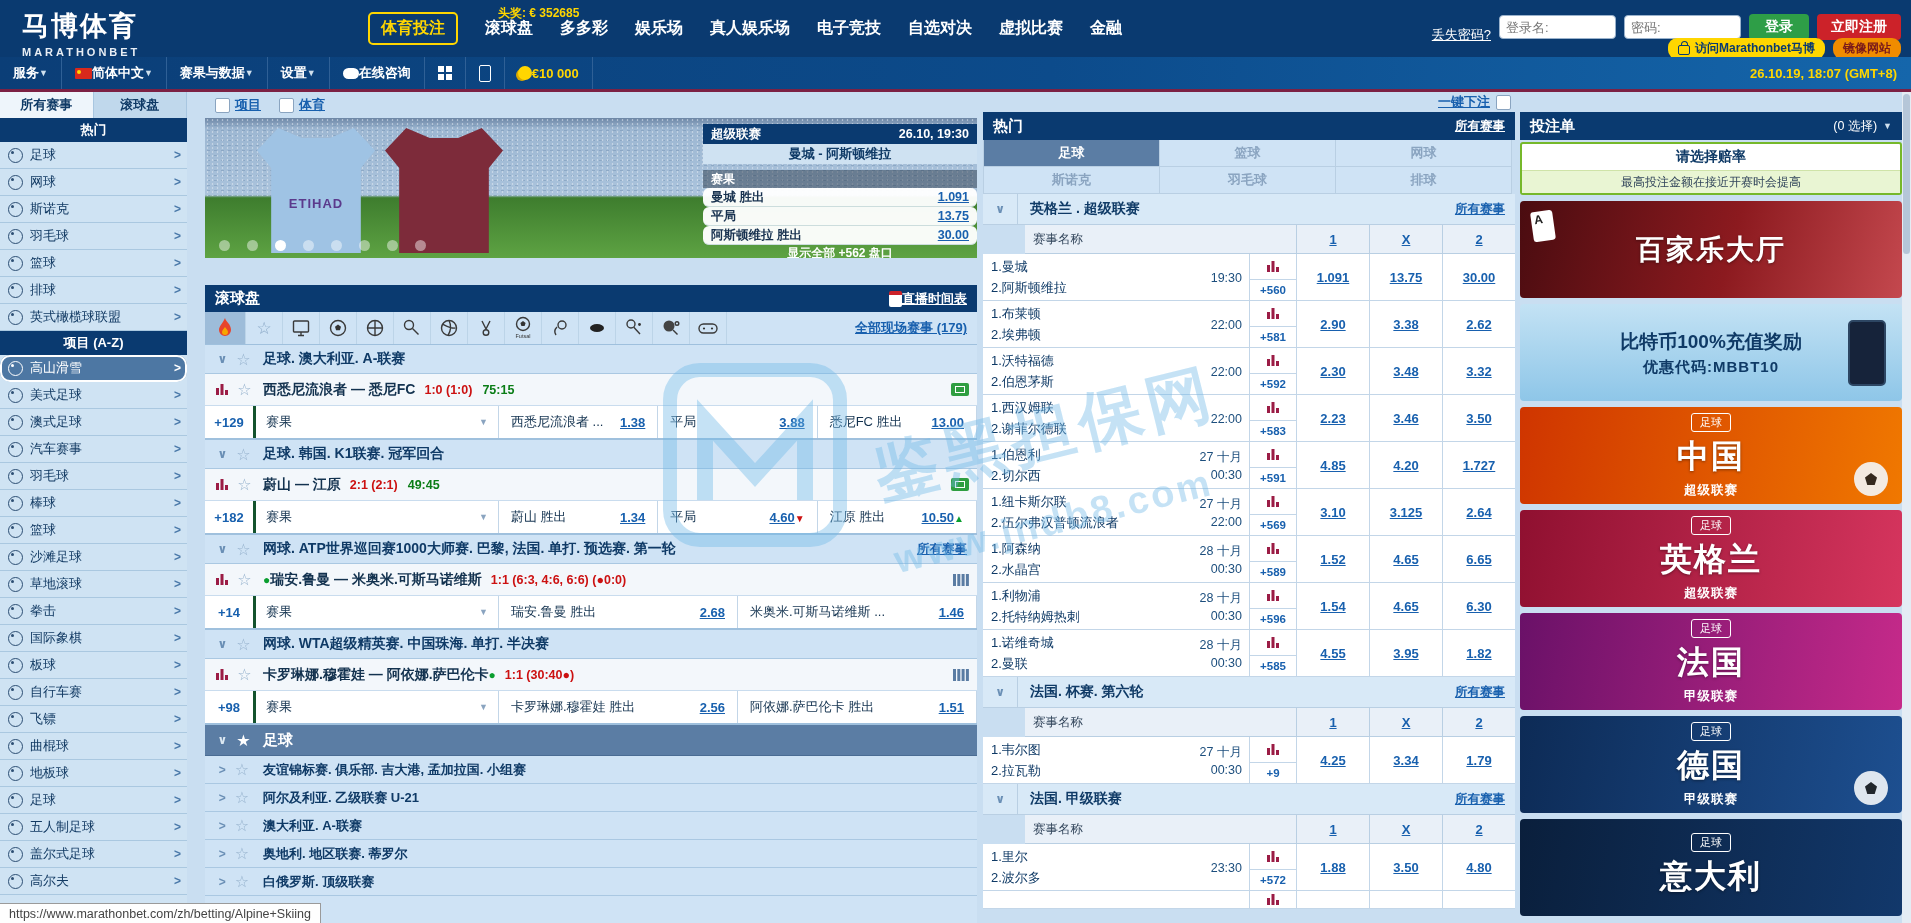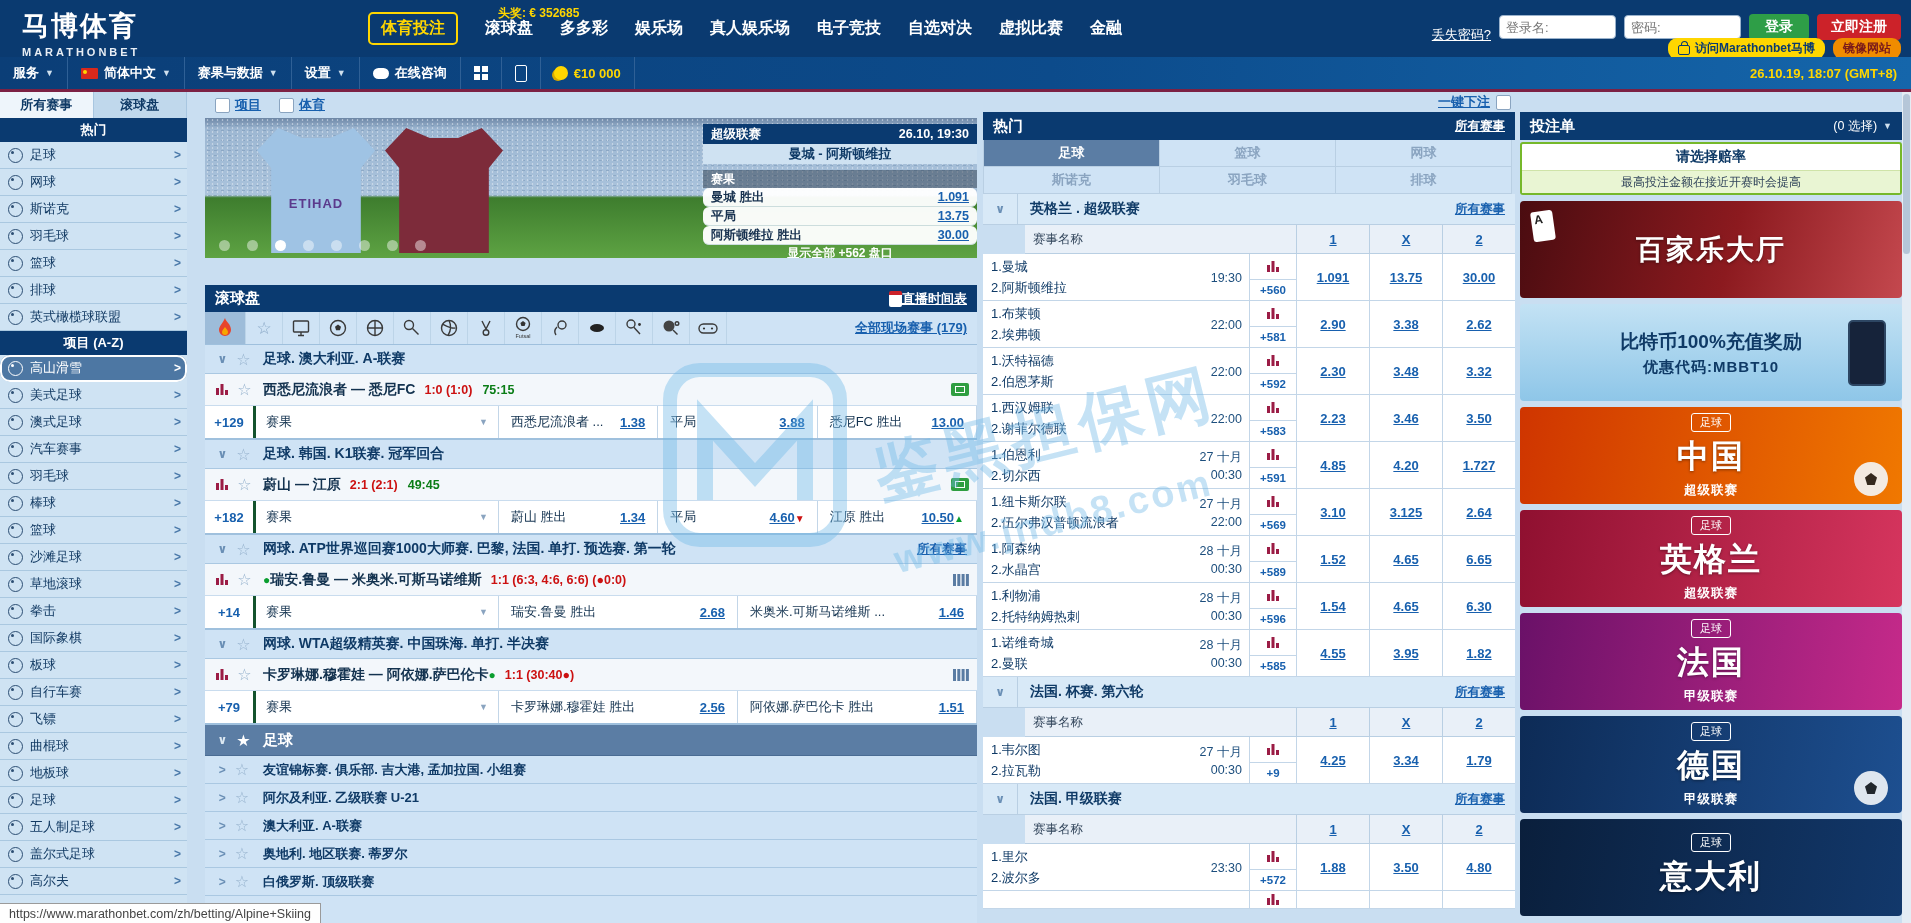--- a/index.html
+++ b/index.html
@@ -26,7 +26,7 @@
   .lock-ic:before{content:"";position:absolute;left:1.5px;top:-5px;width:5px;height:4px;border:1.5px solid #0a3a70;border-bottom:none;border-radius:4px 4px 0 0;}
   
   .toolbar{position:absolute;left:0;top:57px;width:1911px;height:32px;background:linear-gradient(90deg,#0b3e77 0%,#0c4b8b 55%,#1566ab 100%);border-bottom:3px solid #7c2144;display:flex;align-items:stretch;}
-  .tb-item{display:flex;align-items:center;gap:6px;color:#fff;font-size:13px;font-weight:bold;padding:0 13px;border-right:1px solid #2f6096;white-space:nowrap;}
+  .tb-item{display:flex;align-items:center;color:#fff;font-size:13px;font-weight:bold;padding:0 13px;border-right:1px solid #2f6096;white-space:nowrap;}
   .tb-item:first-child{border-left:none;}
   .caret{font-size:9px;color:#cfe0ee;}
   .flag{width:17px;height:11px;background:#d8291c;position:relative;border-radius:1px;}

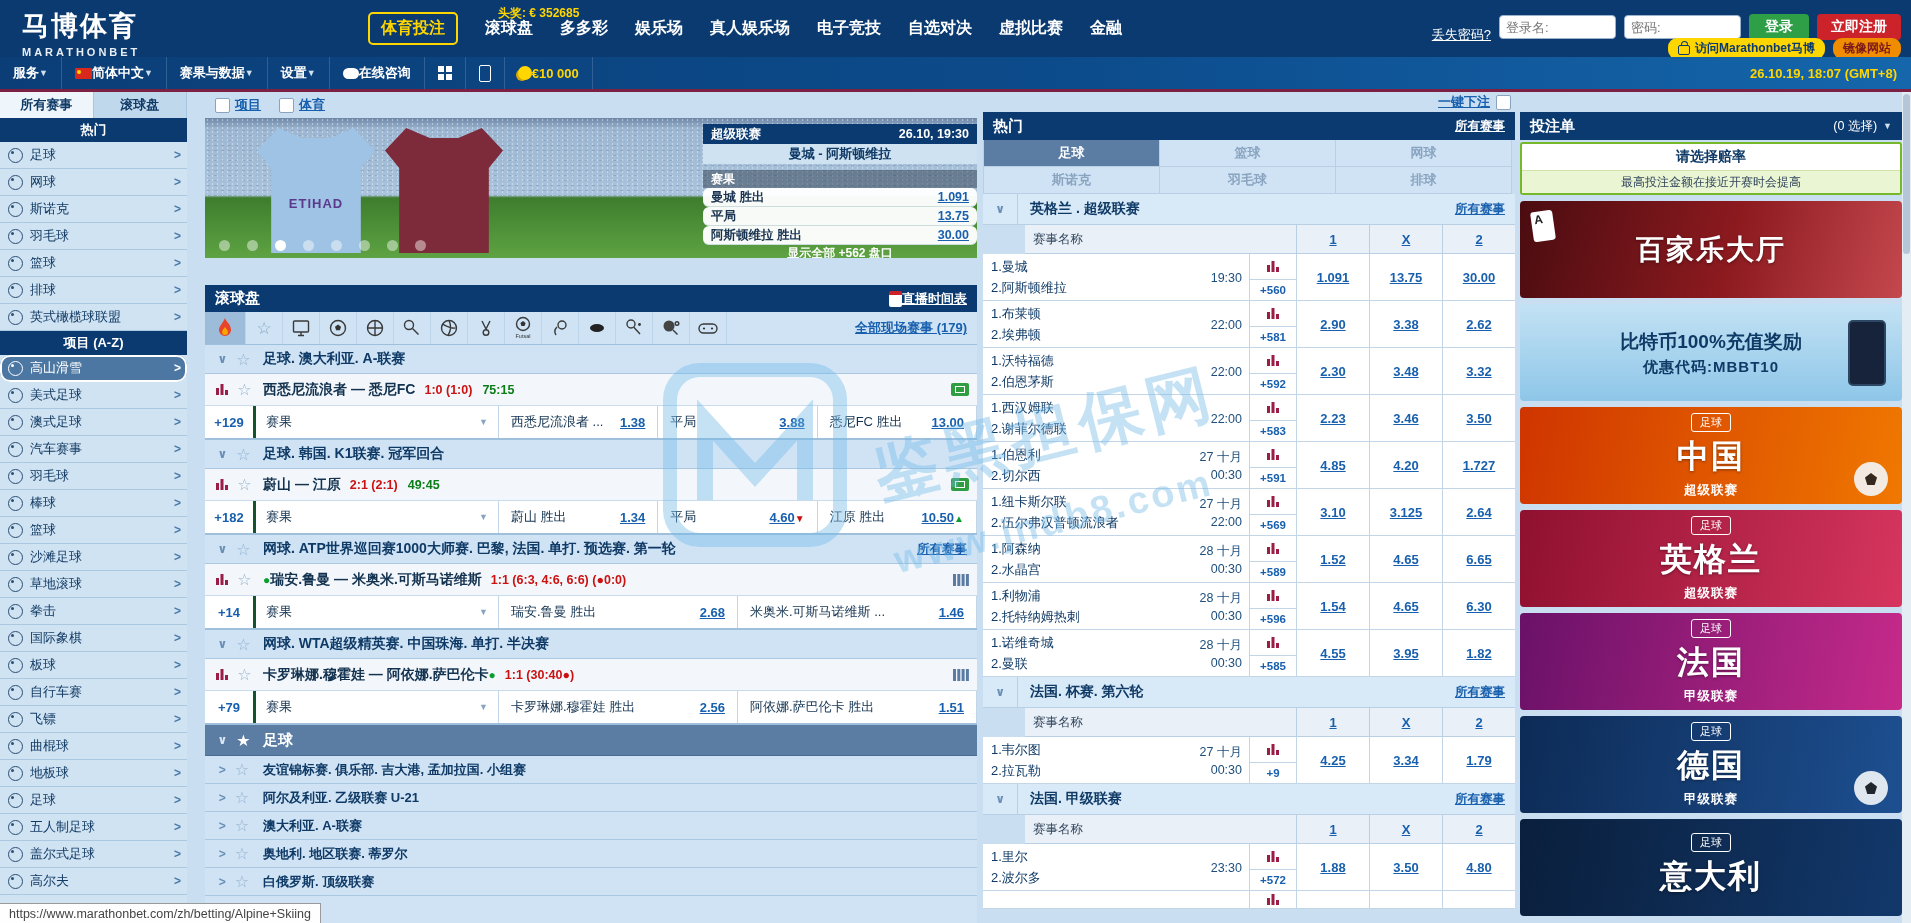--- a/index.html
+++ b/index.html
@@ -717,7 +717,7 @@
         </span>
     </div>
     <div class="lo-row">
-      <a class="lo-more">+79</a>
+      <a class="lo-more">+98</a>
       <div class="lo-market">
           <span>赛果</span>
           <span class="caret" style="color:#8aa4c0">▼</span>

